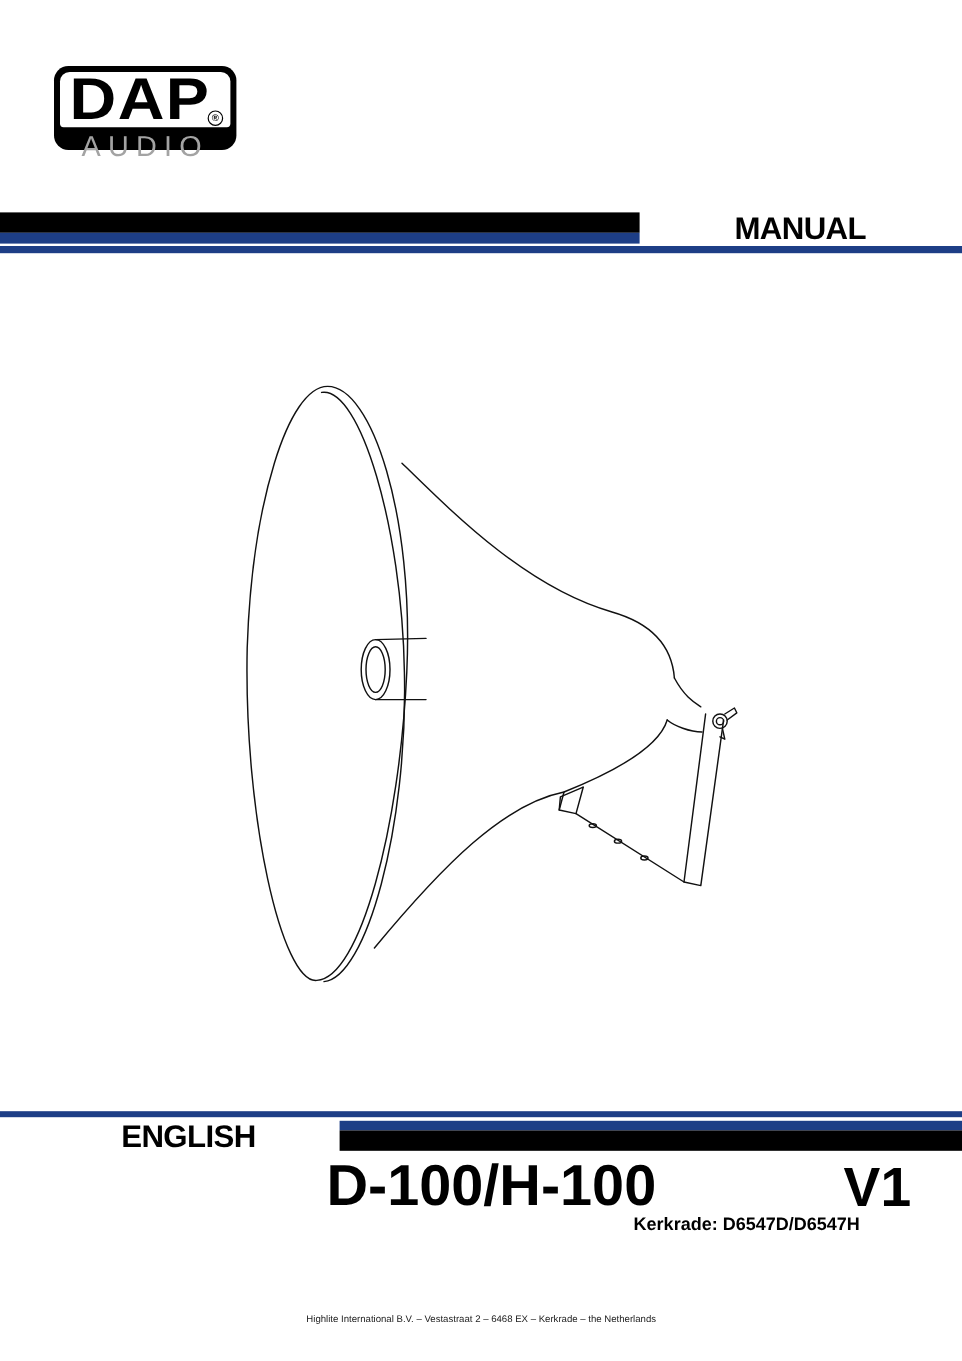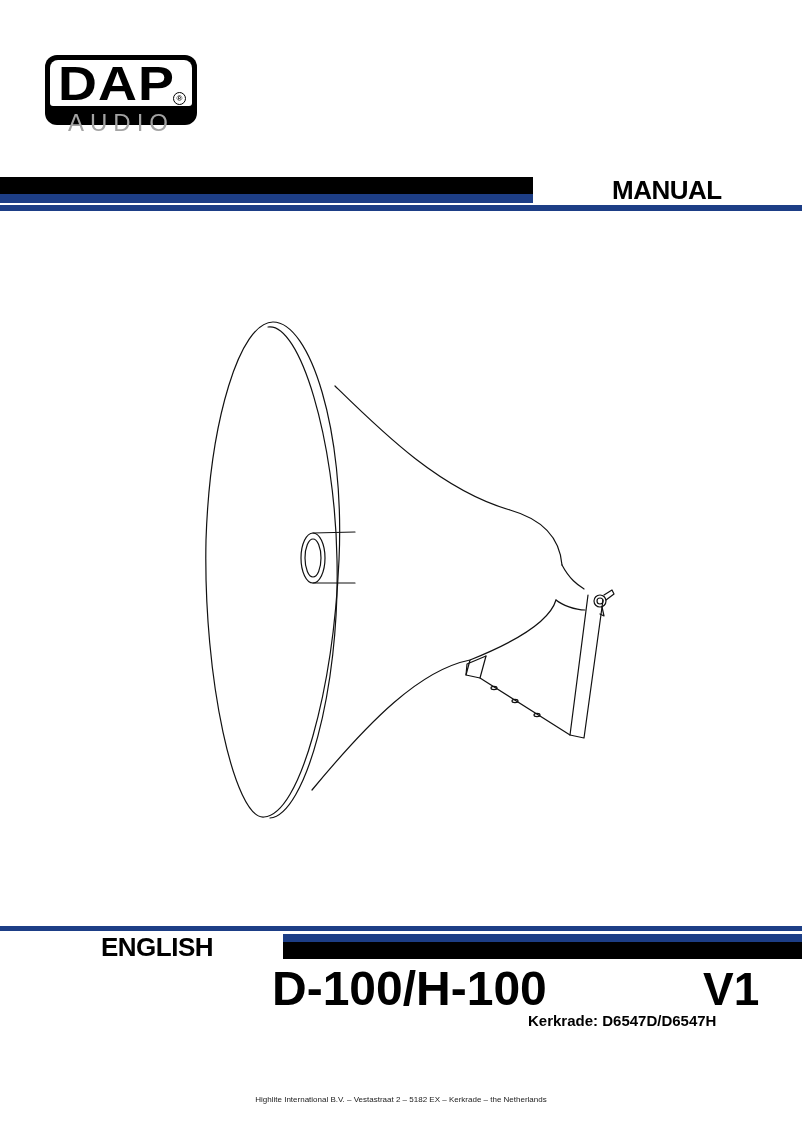--- a/index.html
+++ b/index.html
@@ -89,6 +89,6 @@
 <div class="abs version">V1</div>
 <div class="abs ordercode">Kerkrade: D6547D/D6547H</div>
 
-<div class="abs footer">Highlite International B.V. – Vestastraat 2 – 5182 EX – Kerkrade – the Netherlands</div>
+<div class="abs footer">Highlite International B.V. – Vestastraat 2 – 6468 EX – Kerkrade – the Netherlands</div>
 
 </body></html>

